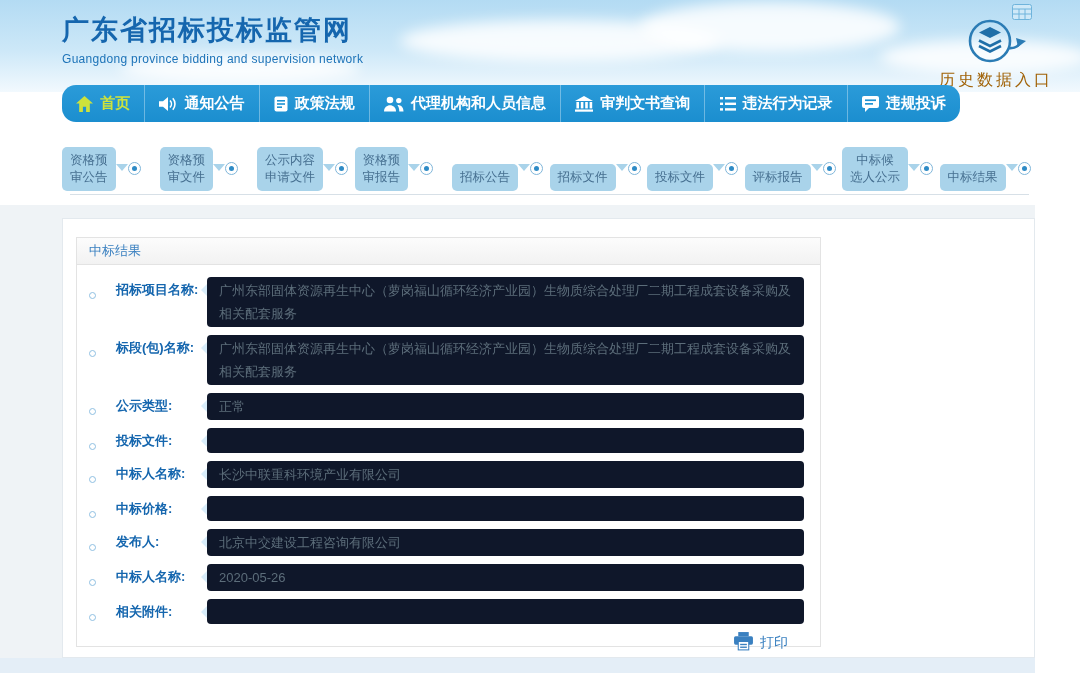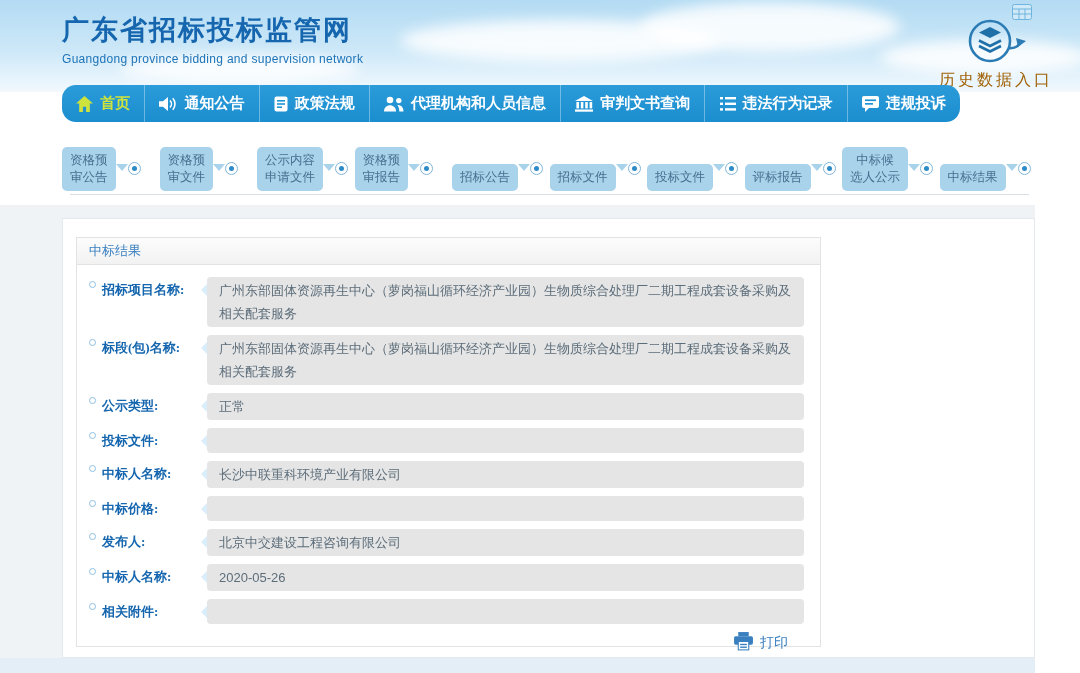--- a/index.html
+++ b/index.html
@@ -72,8 +72,8 @@
   .panel-body { padding:12px 16px 0 12px; }
   .row { display:flex; align-items:flex-start; margin-bottom:8px; }
   .flabel {
-    width:118px; flex:none; display:flex; align-items:flex-start; gap:6px;
-    padding-top:4px; color:#1566ae; font-weight:bold; font-size:13px; white-space:nowrap;font-family:Liberation Serif, serif;
+    width:118px; flex:none; display:flex; align-items:flex-end; gap:20px;
+    padding-top:4px; color:#1566ae; font-weight:bold; font-size:13px; white-space:nowrap;
   }
   .bullet { width:7px; height:7px; border:1px solid #8fc0e2; border-radius:50%; flex:none; }
   .valuebox {

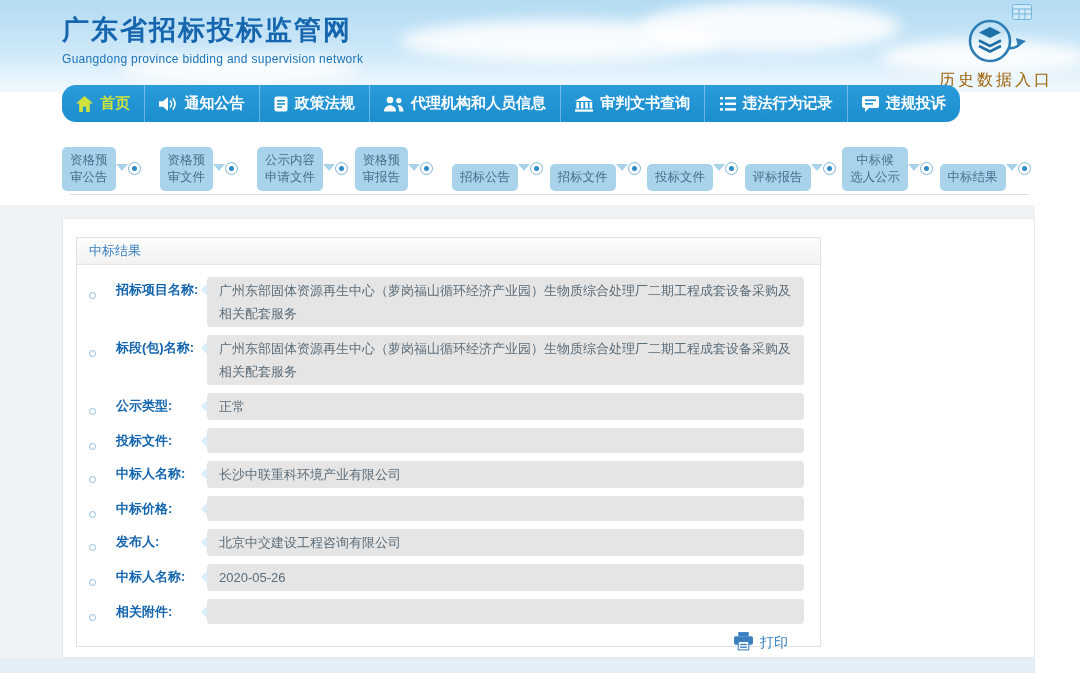--- a/index.html
+++ b/index.html
@@ -77,7 +77,7 @@
   }
   .bullet { width:7px; height:7px; border:1px solid #8fc0e2; border-radius:50%; flex:none; }
   .valuebox {
-    position:relative; flex:1; background:#e5e5e5; border-radius:4px;
+    position:relative; flex:1; background:#0f172a; border-radius:4px;
     min-height:25px; padding:2px 12px; font-size:13px; color:#5c6d7a; line-height:23px;
   }
   .valuebox::before {

